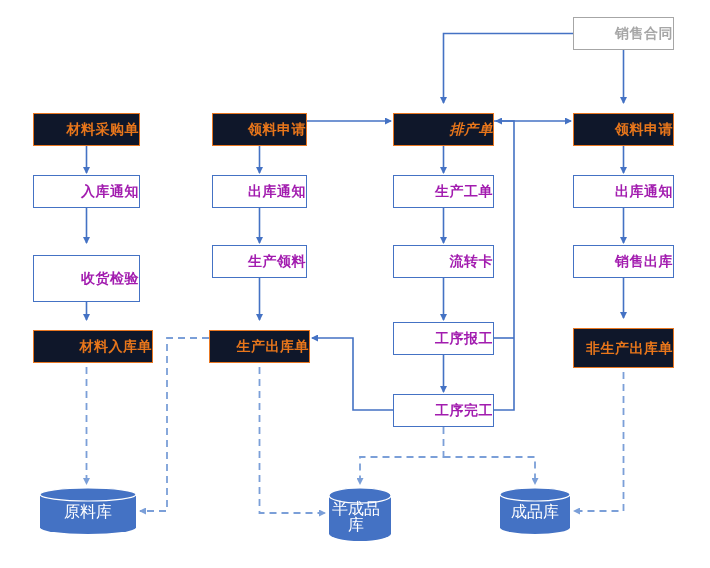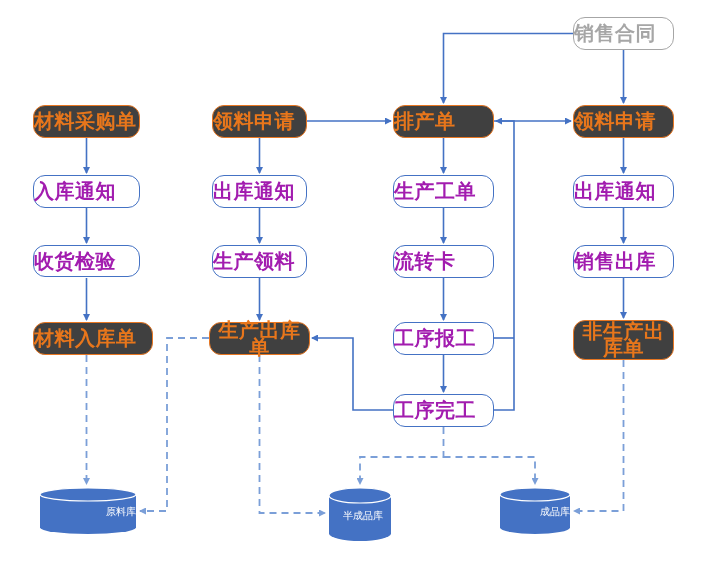--- a/index.html
+++ b/index.html
@@ -6,8 +6,8 @@
   body{font-family:"Liberation Sans","DejaVu Sans",sans-serif;}
   #canvas{position:relative;width:710px;height:568px;background:#ffffff;overflow:hidden;}
   #edges{position:absolute;left:0;top:0;width:710px;height:568px;}
-  .node{position:absolute;box-sizing:border-box;display:flex;align-items:center;justify-content:flex-start;
-        text-align:center;font-weight:bold;font-size:20px;line-height:17px;letter-spacing:.5px;border-radius:12px;}
+  .node{position:absolute;box-sizing:border-box;display:flex;align-items:center;justify-content:flex-end;
+        text-align:center;font-weight:bold;font-size:14px;line-height:17px;letter-spacing:.5px;}
   .node.orange{border:1.6px solid #E87722;color:#E8761B;background:#404040;}
   .node.blue{border:1.6px solid #4472C4;color:#a21caf;background:#ffffff;}
   .node.gray{border:1.6px solid #A6A6A6;color:#A6A6A6;background:#ffffff;font-weight:bold;}

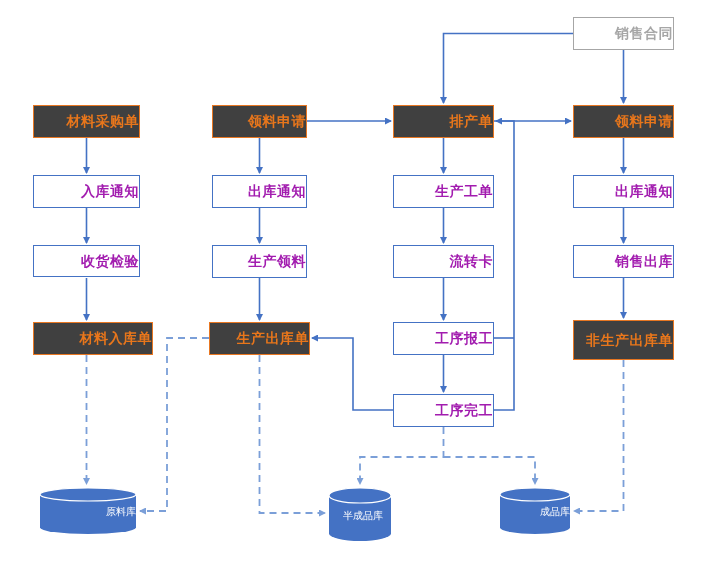--- a/index.html
+++ b/index.html
@@ -8,7 +8,7 @@
   #edges{position:absolute;left:0;top:0;width:710px;height:568px;}
   .node{position:absolute;box-sizing:border-box;display:flex;align-items:center;justify-content:flex-end;
         text-align:center;font-weight:bold;font-size:14px;line-height:17px;letter-spacing:.5px;}
-  .node.orange{border:1.6px solid #E87722;color:#E8761B;background:#404040;}
+  .node.orange{border:1.6px solid #E87722;color:#E8761B;background:#0f172a;margin-top:8px;}
   .node.blue{border:1.6px solid #4472C4;color:#a21caf;background:#ffffff;}
   .node.gray{border:1.6px solid #A6A6A6;color:#A6A6A6;background:#ffffff;font-weight:bold;}
   .store{position:absolute;box-sizing:border-box;display:flex;align-items:center;justify-content:center;}

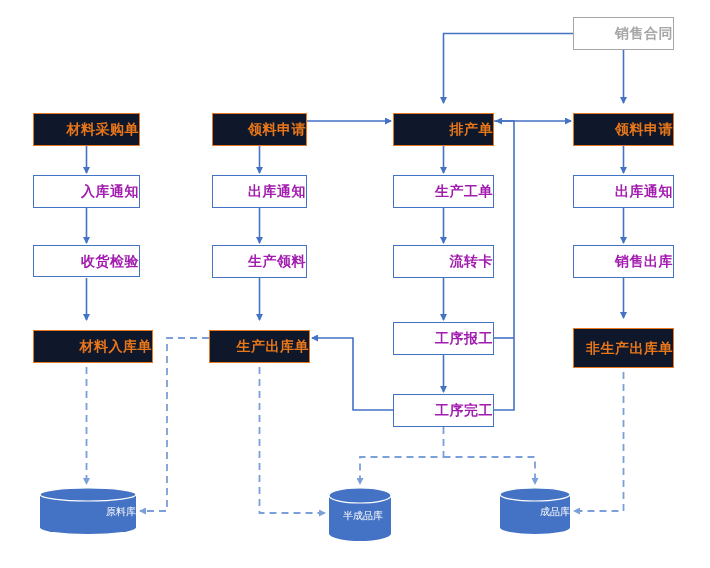--- a/index.html
+++ b/index.html
@@ -99,7 +99,7 @@
       <div class="node orange" style="left: 209px; top: 322px; width: 101px; height: 33px;">
         <span>生产出库单</span>
       </div>
-      <div class="node orange" style="left: 393px; top: 105px; width: 101px; height: 33px;">
+      <div class="node orange" style="left: 393px; top: 105px; width: 101px; height: 33px; font-style: italic;">
         <span>排产单</span>
       </div>
       <div class="node blue" style="left: 393px; top: 175px; width: 101px; height: 33px;">

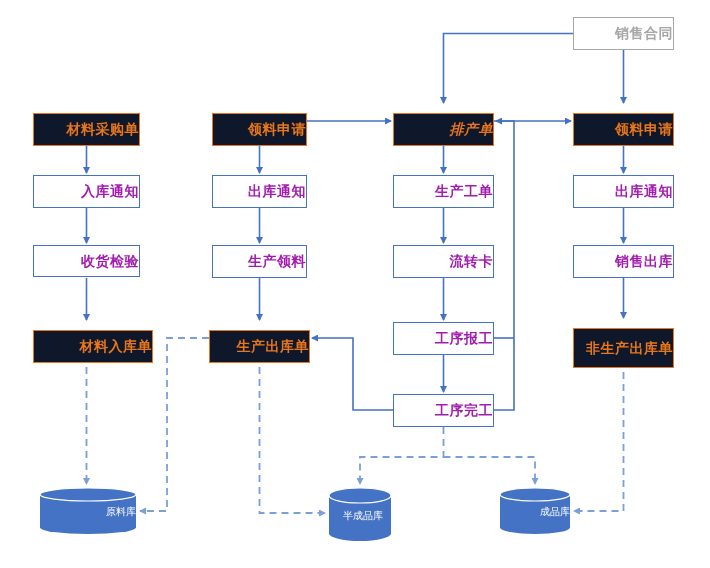--- a/index.html
+++ b/index.html
@@ -81,7 +81,7 @@
       <div class="node blue" style="left: 33px; top: 175px; width: 107px; height: 33px;">
         <span>入库通知</span>
       </div>
-      <div class="node blue" style="left: 33px; top: 245px; width: 107px; height: 32px;">
+      <div class="node blue" style="left: 33px; top: 255px; width: 107px; height: 47px;">
         <span>收货检验</span>
       </div>
       <div class="node orange" style="left: 33px; top: 322px; width: 120px; height: 33px;">

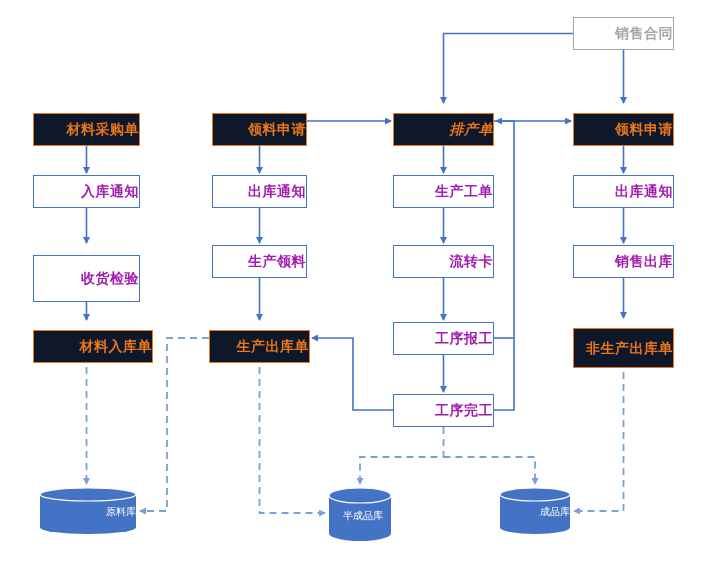--- a/index.html
+++ b/index.html
@@ -13,7 +13,7 @@
   .node.gray{border:1.6px solid #A6A6A6;color:#A6A6A6;background:#ffffff;font-weight:bold;}
   .store{position:absolute;box-sizing:border-box;display:flex;align-items:center;justify-content:center;}
   .store .lbl{position:absolute;left:0;right:0;top:50%;transform:translateY(-45%);
-              color:#ffffff;font-size:10px;line-height:16px;text-align:right;z-index:3;font-weight:normal;}
+              color:#ffffff;font-size:16px;line-height:16px;text-align:center;z-index:3;font-weight:normal;}
 </style>
 </head>
 <body>

